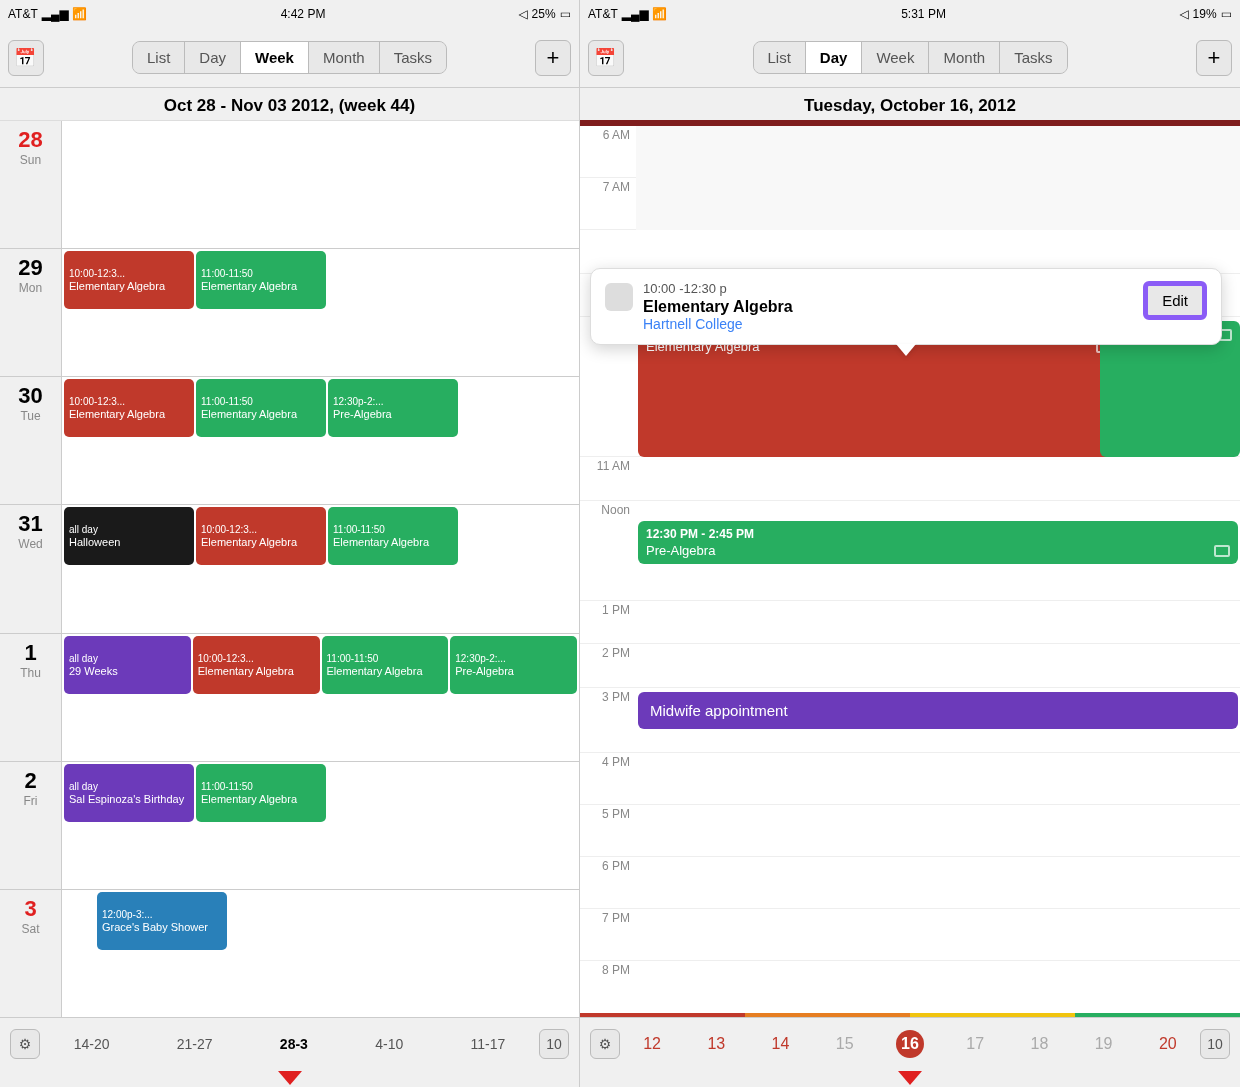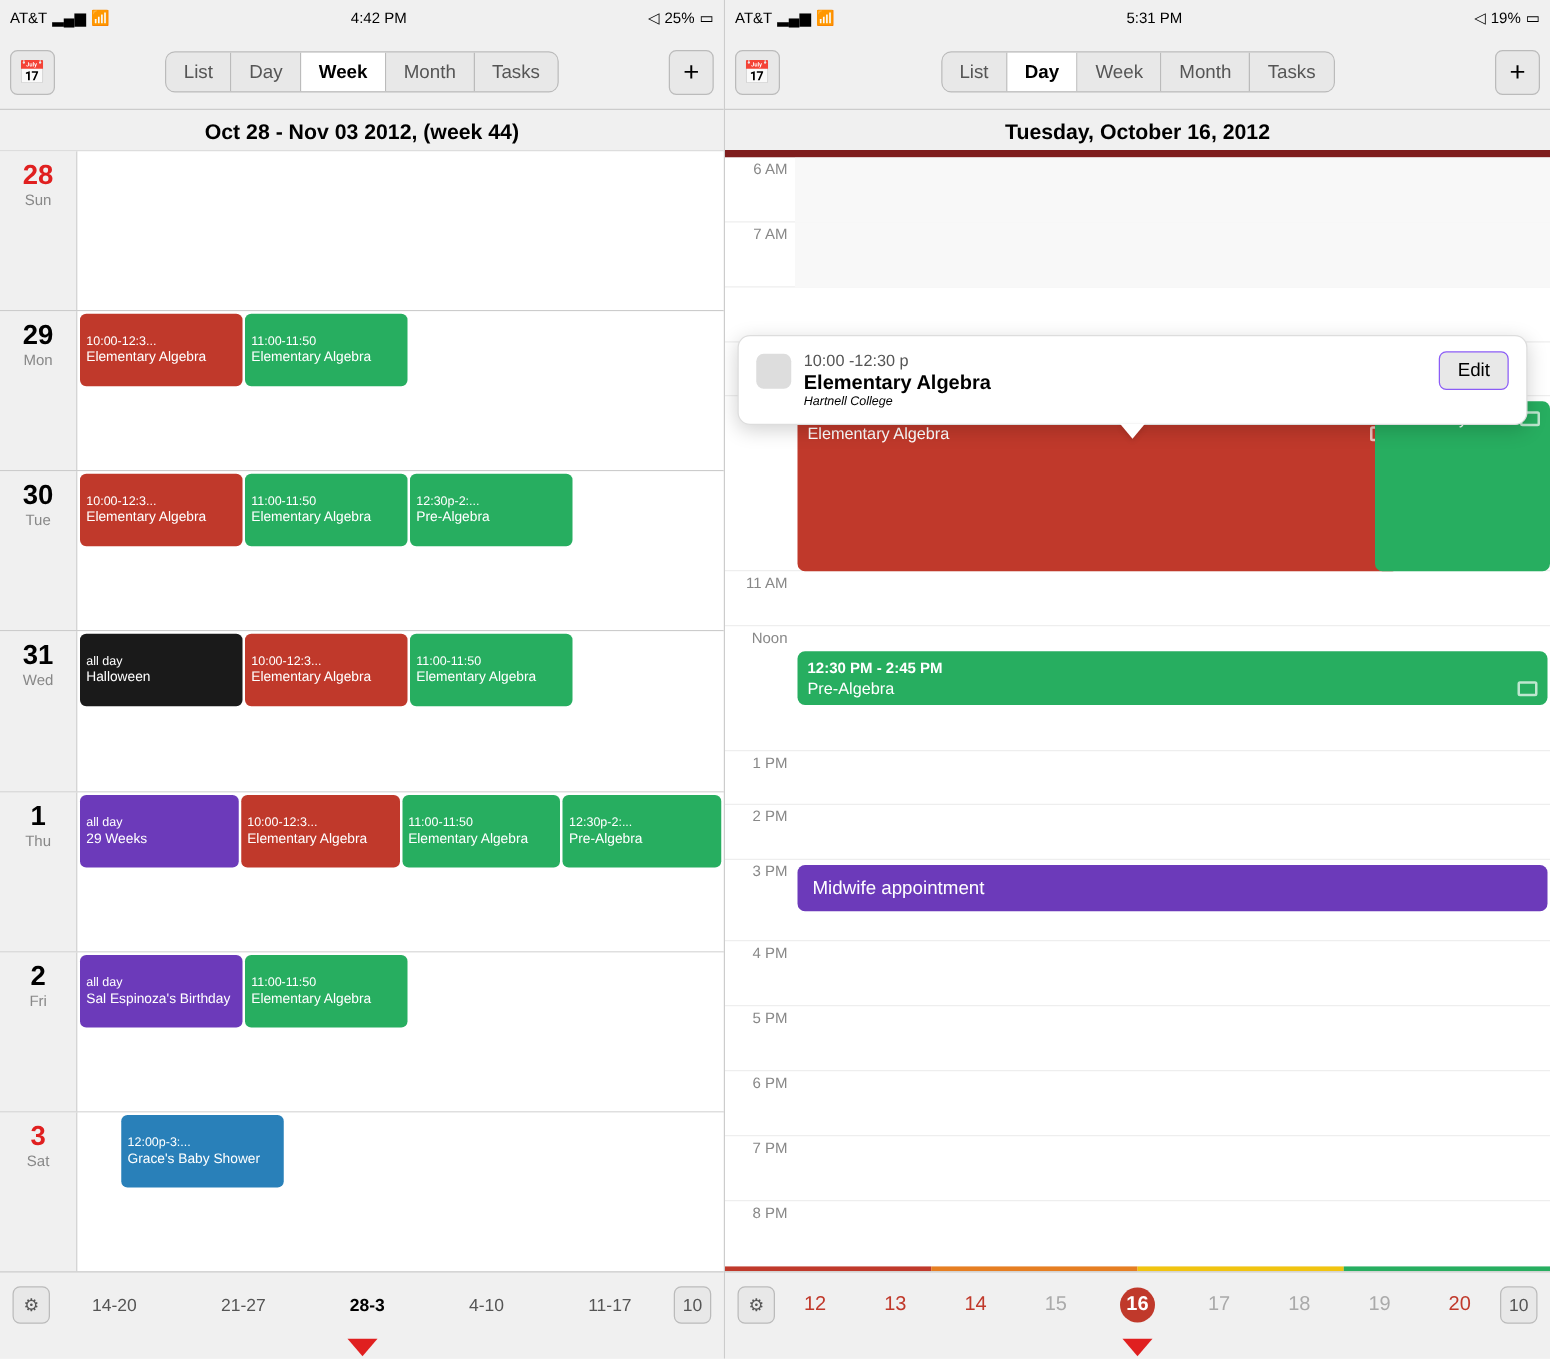--- a/index.html
+++ b/index.html
@@ -65,7 +65,7 @@
     .popup-time { font-size: 13px; color: #555; margin-bottom: 2px; }
     .popup-title { font-size: 16px; font-weight: bold; color: #000; }
     .popup-subtitle { font-size: 10px; color: #000000; font-style: italic; }
-    .popup-edit { background: #e8e8e8; border: 1px solid #8b5cf6; border-radius: 6px; padding: 6px 14px; font-size: 15px; color: #000; cursor: pointer; }
+    .popup-edit { background: #e8e8e8; border: 5px solid #8b5cf6; border-radius: 6px; padding: 6px 14px; font-size: 15px; color: #000; cursor: pointer; }
     .popup-arrow { position: absolute; bottom: -12px; left: 50%; transform: translateX(-50%); width: 0; height: 0; border-left: 10px solid transparent; border-right: 10px solid transparent; border-top: 12px solid #fff; filter: drop-shadow(0 2px 2px rgba(0,0,0,0.1)); }
 
     .day-footer { height: 52px; background: #f0f0f0; border-top: 1px solid #ccc; display: flex; align-items: center; justify-content: space-between; padding: 0 10px; }

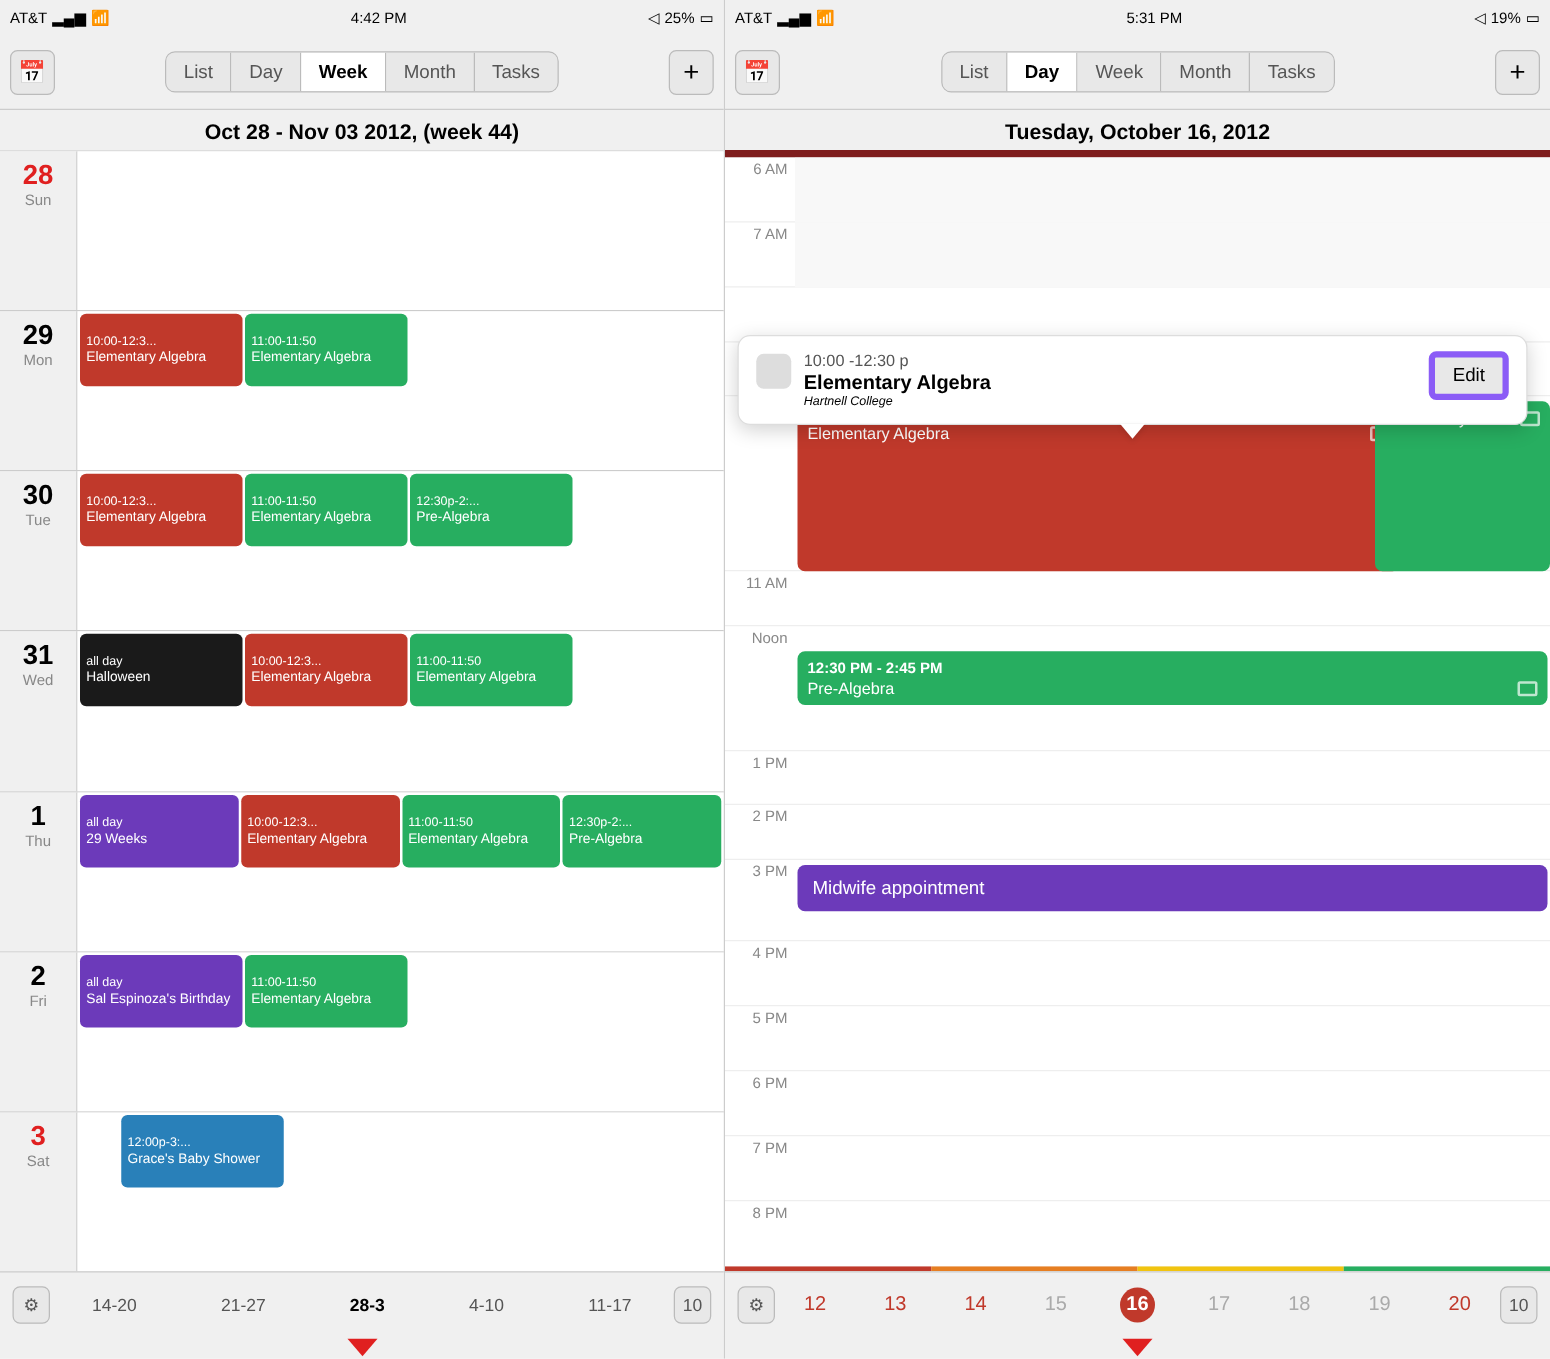--- a/index.html
+++ b/index.html
@@ -64,7 +64,7 @@
     .popup-body { flex: 1; }
     .popup-time { font-size: 13px; color: #555; margin-bottom: 2px; }
     .popup-title { font-size: 16px; font-weight: bold; color: #000; }
-    .popup-subtitle { font-size: 10px; color: #000000; font-style: italic; }
+    .popup-subtitle { font-size: 14px; color: #3b82f6; }
     .popup-edit { background: #e8e8e8; border: 5px solid #8b5cf6; border-radius: 6px; padding: 6px 14px; font-size: 15px; color: #000; cursor: pointer; }
     .popup-arrow { position: absolute; bottom: -12px; left: 50%; transform: translateX(-50%); width: 0; height: 0; border-left: 10px solid transparent; border-right: 10px solid transparent; border-top: 12px solid #fff; filter: drop-shadow(0 2px 2px rgba(0,0,0,0.1)); }
 

